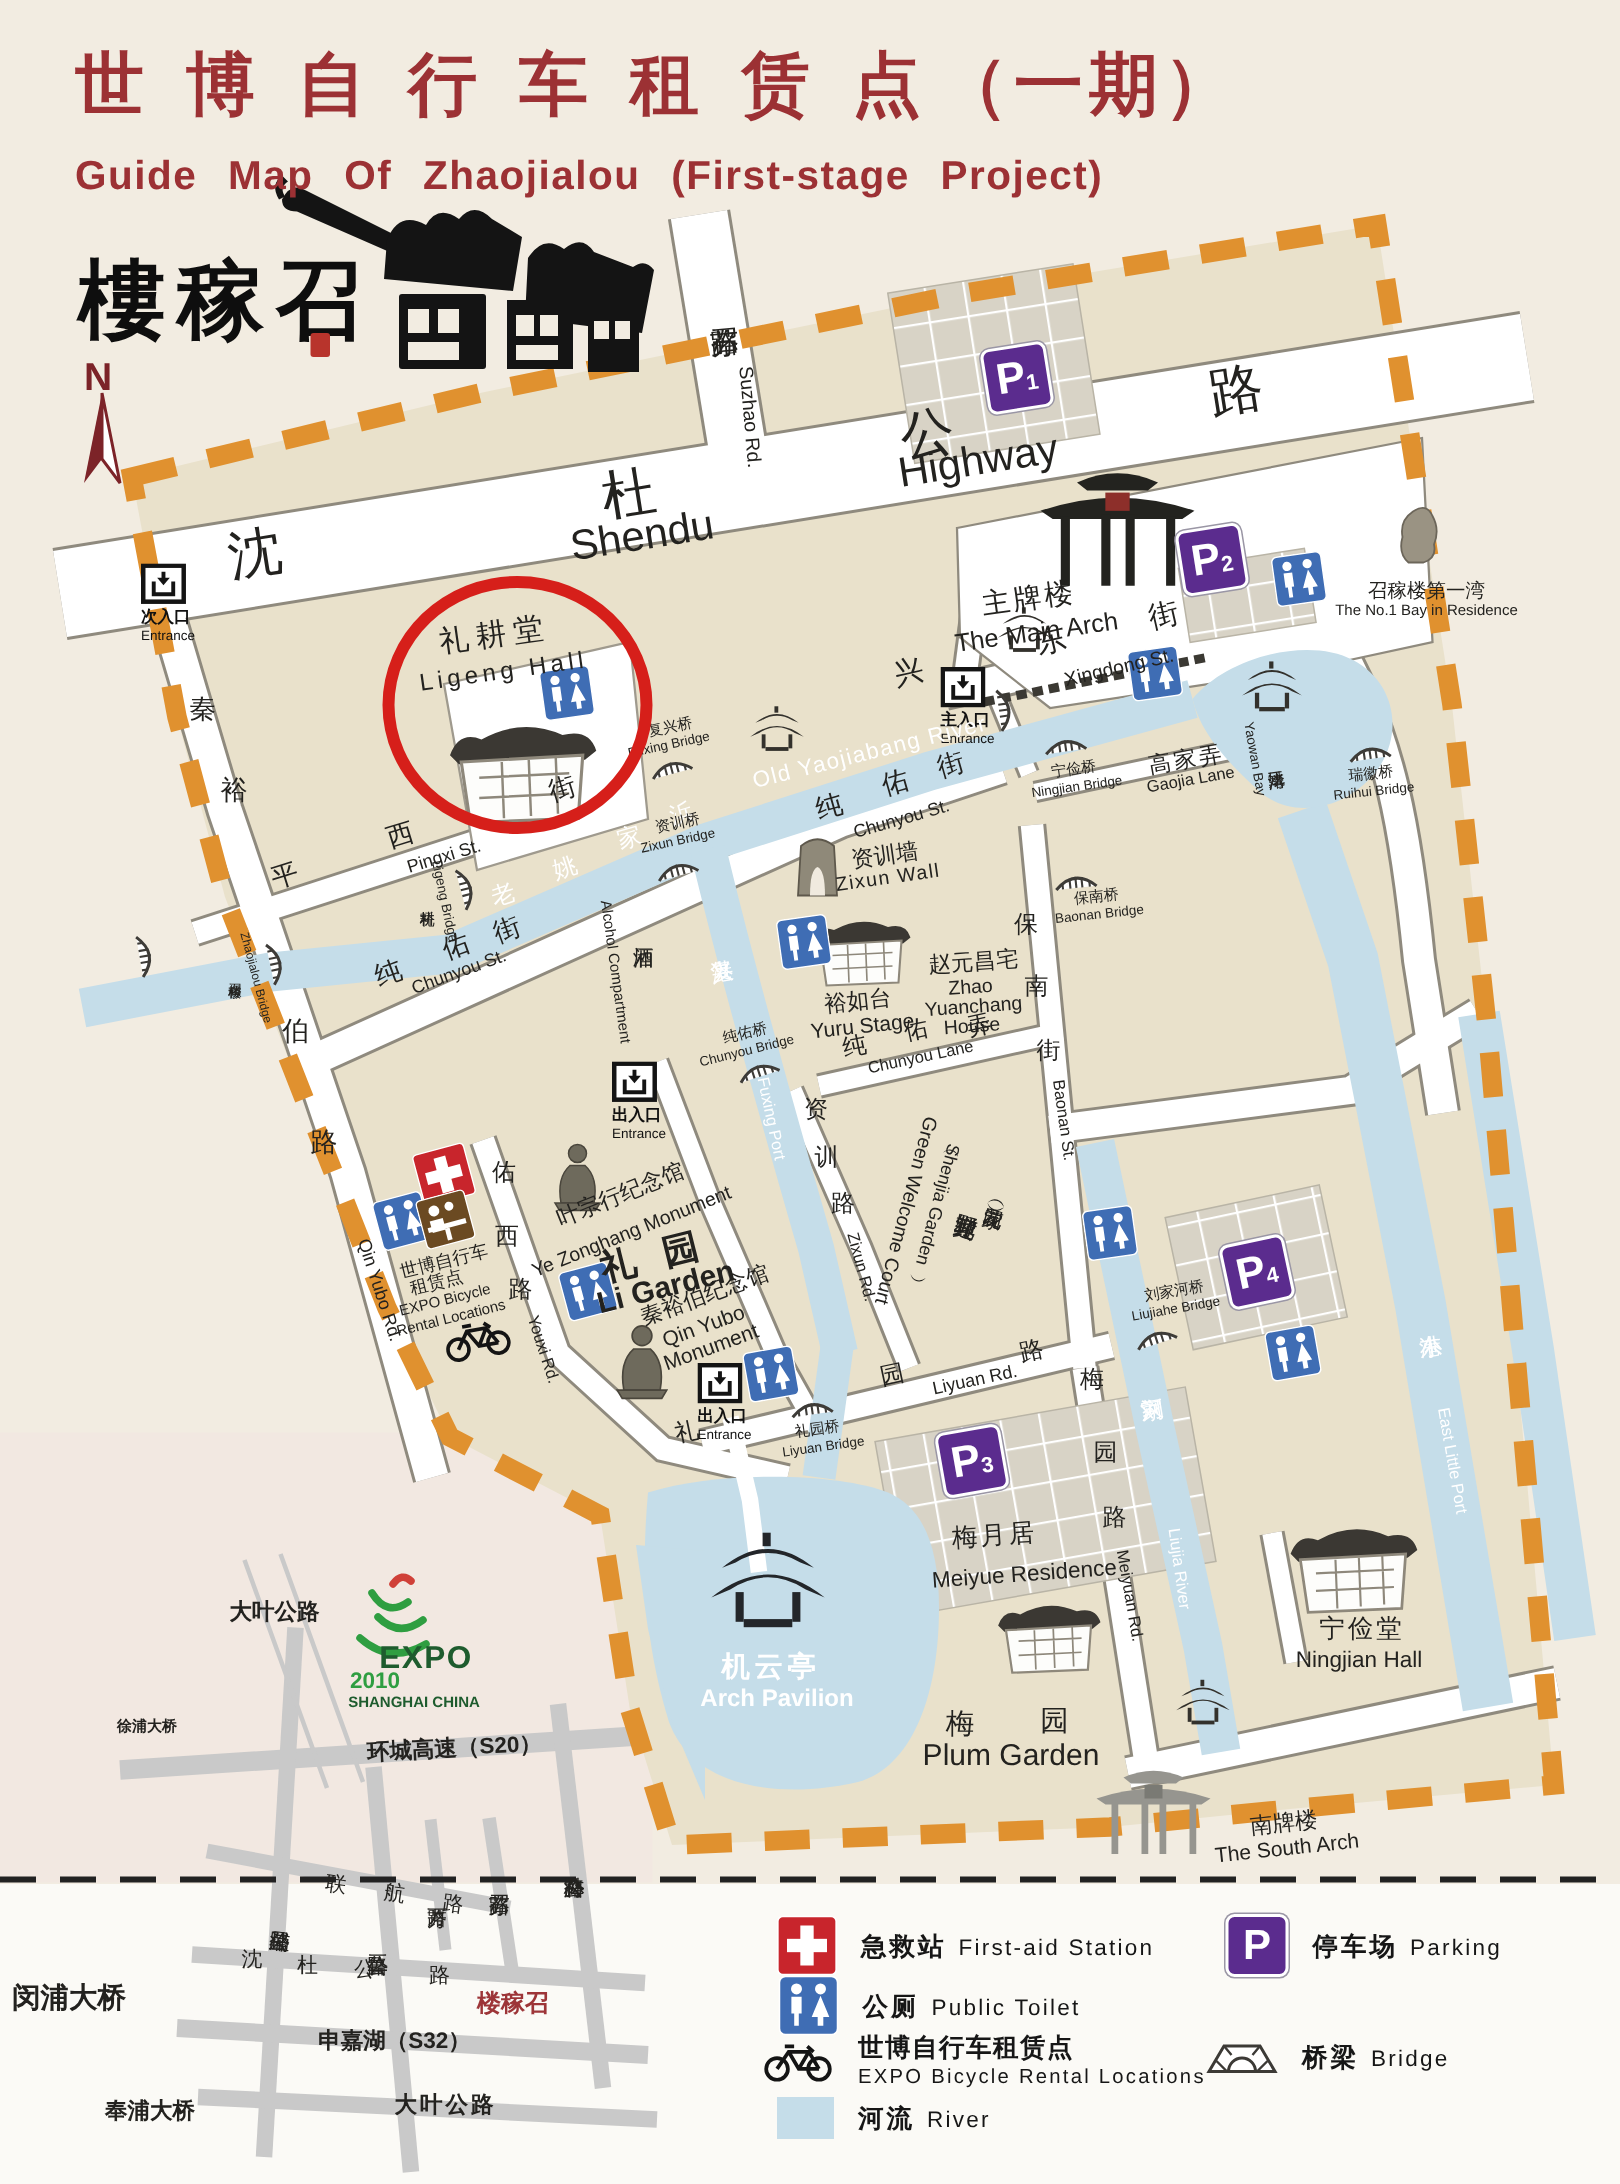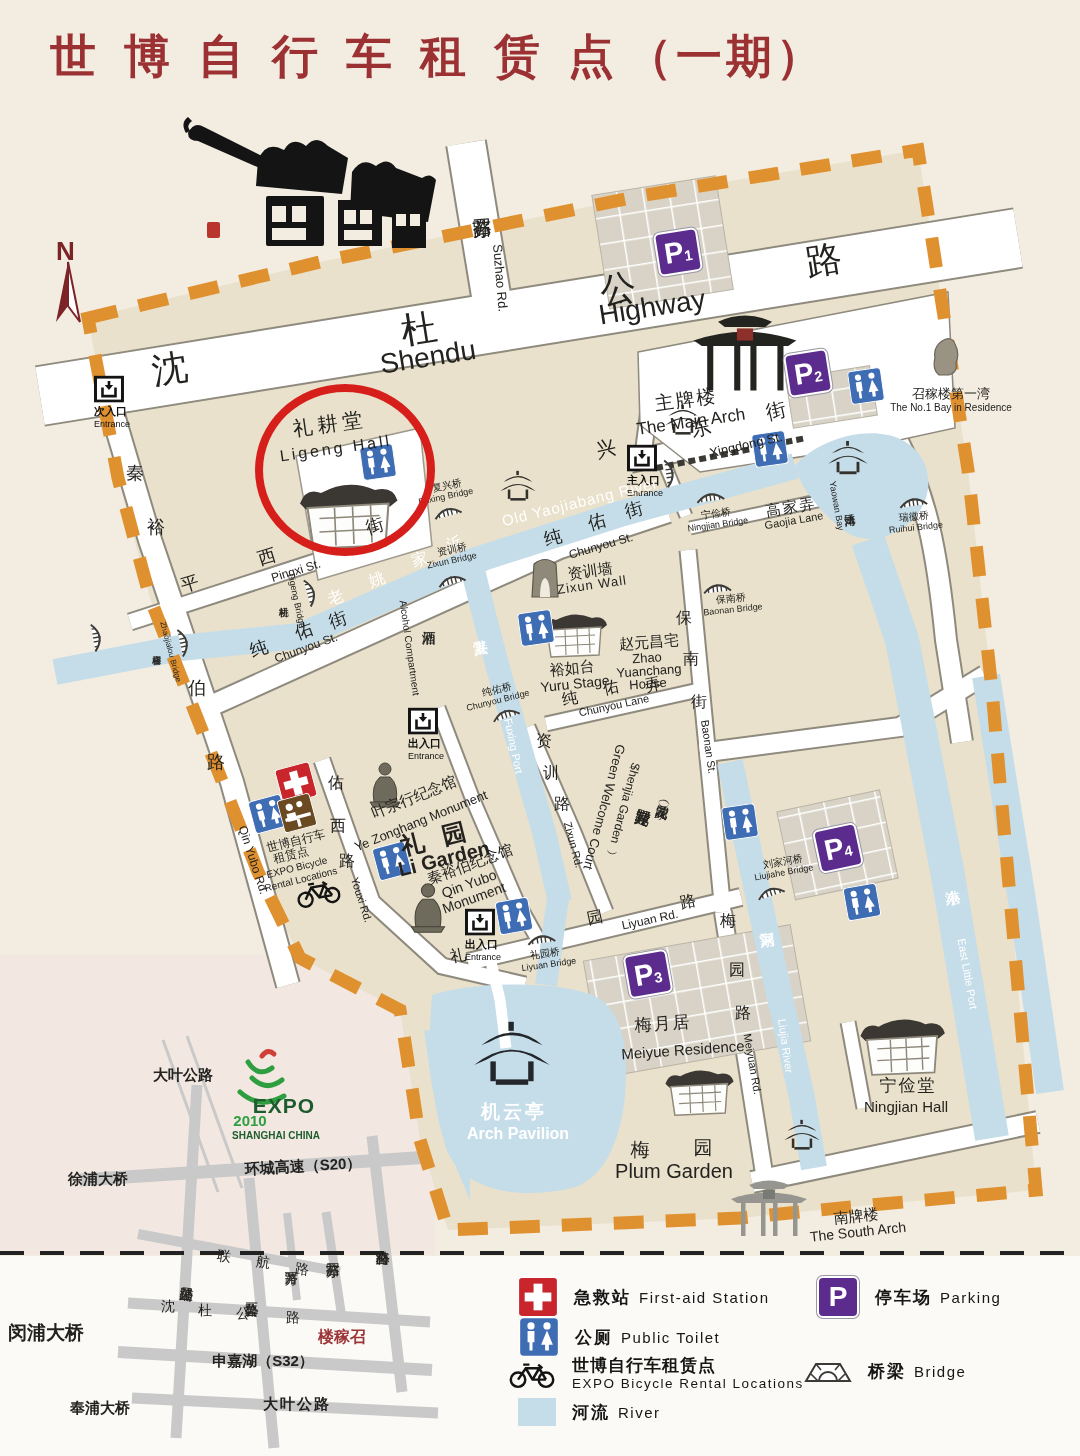--- a/index.html
+++ b/index.html
@@ -202,6 +202,7 @@
 
 <div class="title">
   <div class="t-zh"><span>世博自行车租赁点</span><span class="z2">（一期）</span></div>
+  <div class="t-en">Guide Map Of Zhaojialou (First-stage Project)</div>
 </div>
 <div class="seal"></div>
 <div class="nlab">N</div>

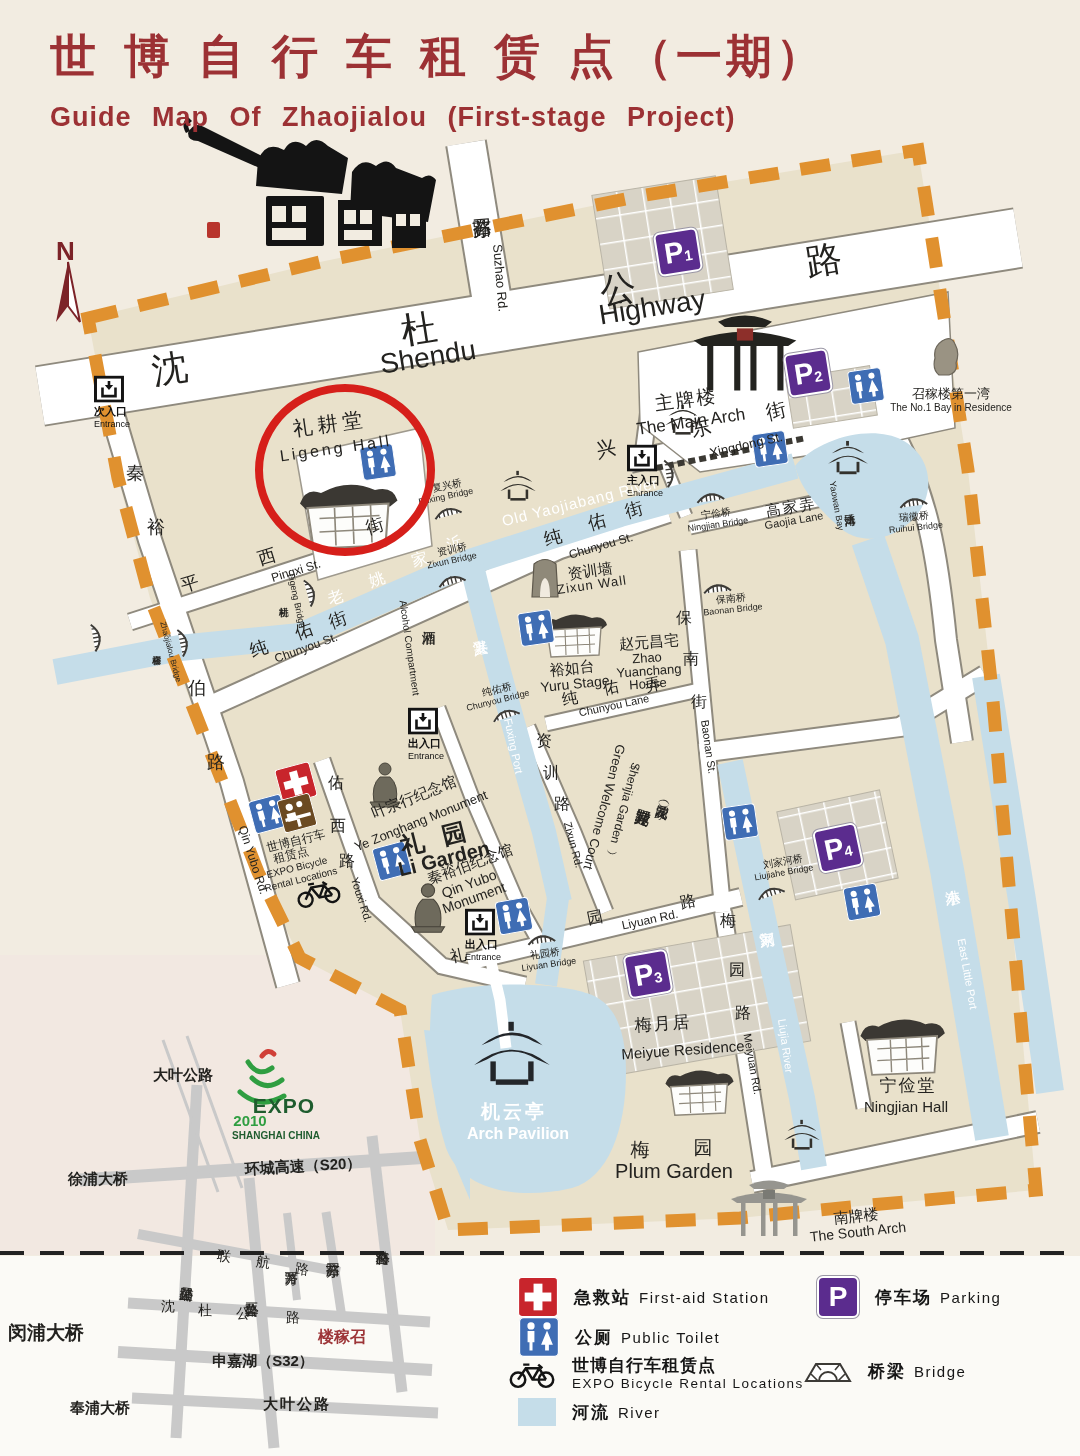--- a/index.html
+++ b/index.html
@@ -204,6 +204,7 @@
   <div class="t-zh"><span>世博自行车租赁点</span><span class="z2">（一期）</span></div>
   <div class="t-en">Guide Map Of Zhaojialou (First-stage Project)</div>
 </div>
+<div class="callig">樓稼召</div>
 <div class="seal"></div>
 <div class="nlab">N</div>
 

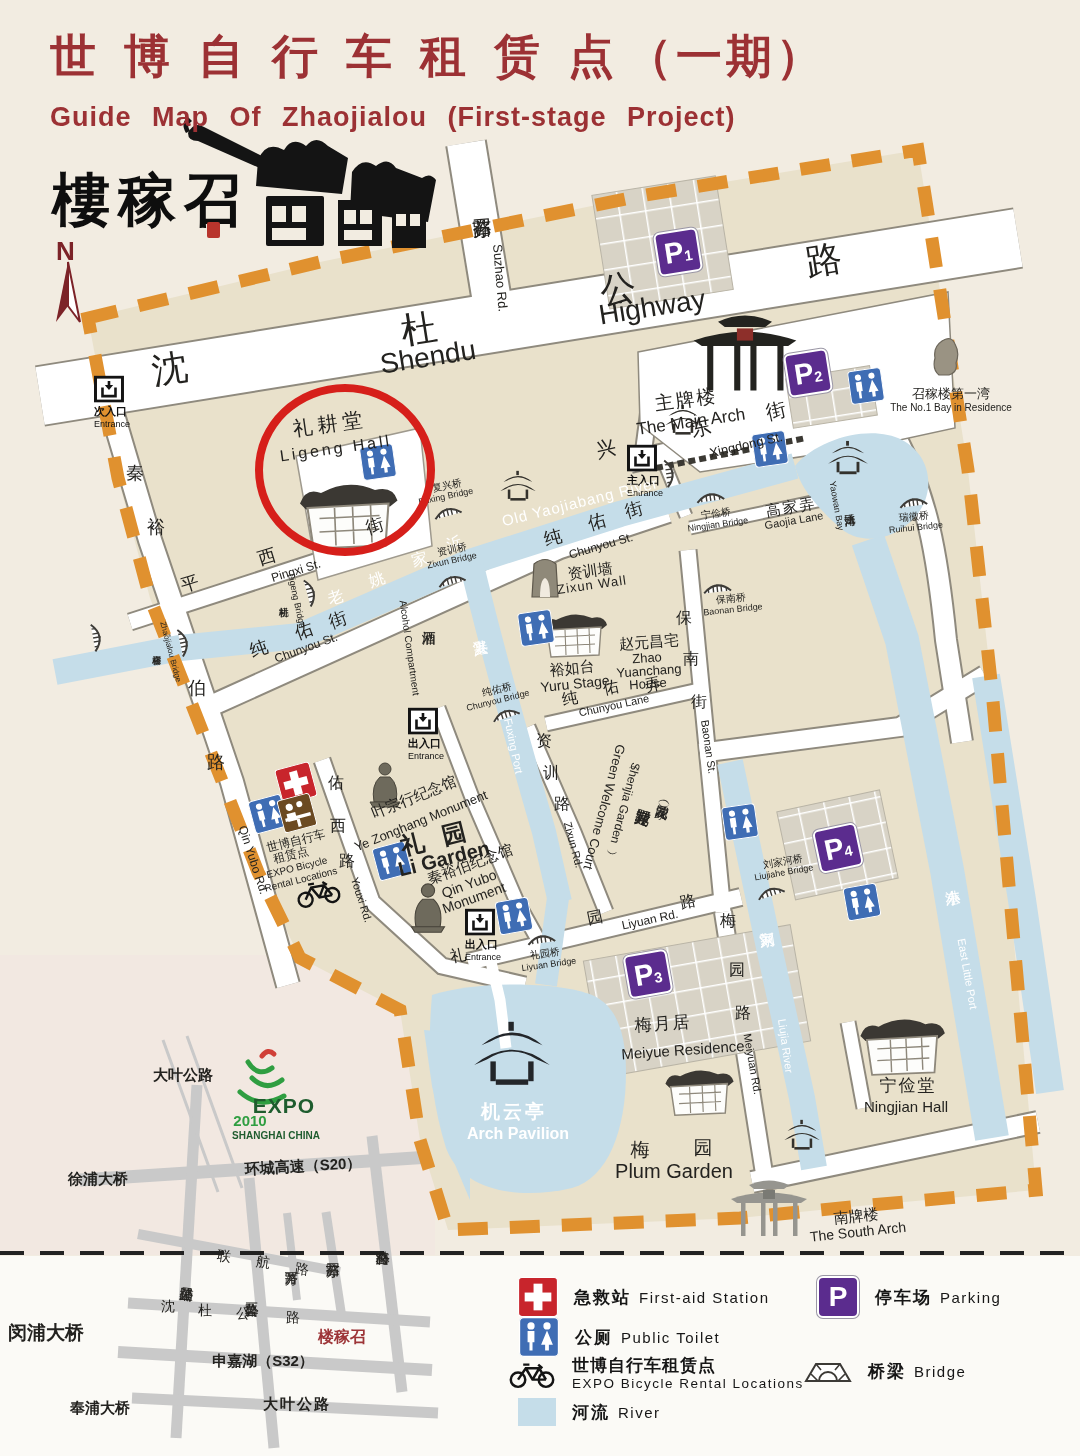--- a/index.html
+++ b/index.html
@@ -735,7 +735,7 @@
       <div class="lbl v" style="font-size: 14px; position: absolute; left: 429px; top: 620px; transform: translate(-50%, -50%);">酒厢</div>
       <div class="lbl" style="font-size: 10px; position: absolute; left: 409px; top: 648px; transform: translate(-50%, -50%) rotate(82deg);">Alcohol Compartment</div>
       <div class="lbl b" style="font-size: 15px; position: absolute; left: 183px; top: 1075px; transform: translate(-50%, -50%);">大叶公路</div>
-      <div class="lbl b" style="font-size: 15px; position: absolute; left: 98px; top: 1152px; transform: translate(-50%, -50%); margin-top: 27px;">徐浦大桥</div>
+      <div class="lbl b" style="font-size: 10px; position: absolute; left: 98px; top: 1152px; transform: translate(-50%, -50%);">徐浦大桥</div>
       <div class="lbl b" style="font-size: 19px; position: absolute; left: 46px; top: 1333px; transform: translate(-50%, -50%);">闵浦大桥</div>
       <div class="lbl b" style="font-size: 15px; position: absolute; left: 100px; top: 1408px; transform: translate(-50%, -50%);">奉浦大桥</div>
       <div class="lbl b" style="font-size: 15px; position: absolute; left: 303px; top: 1166px; transform: translate(-50%, -50%) rotate(-3deg);">环城高速（S20）</div>

